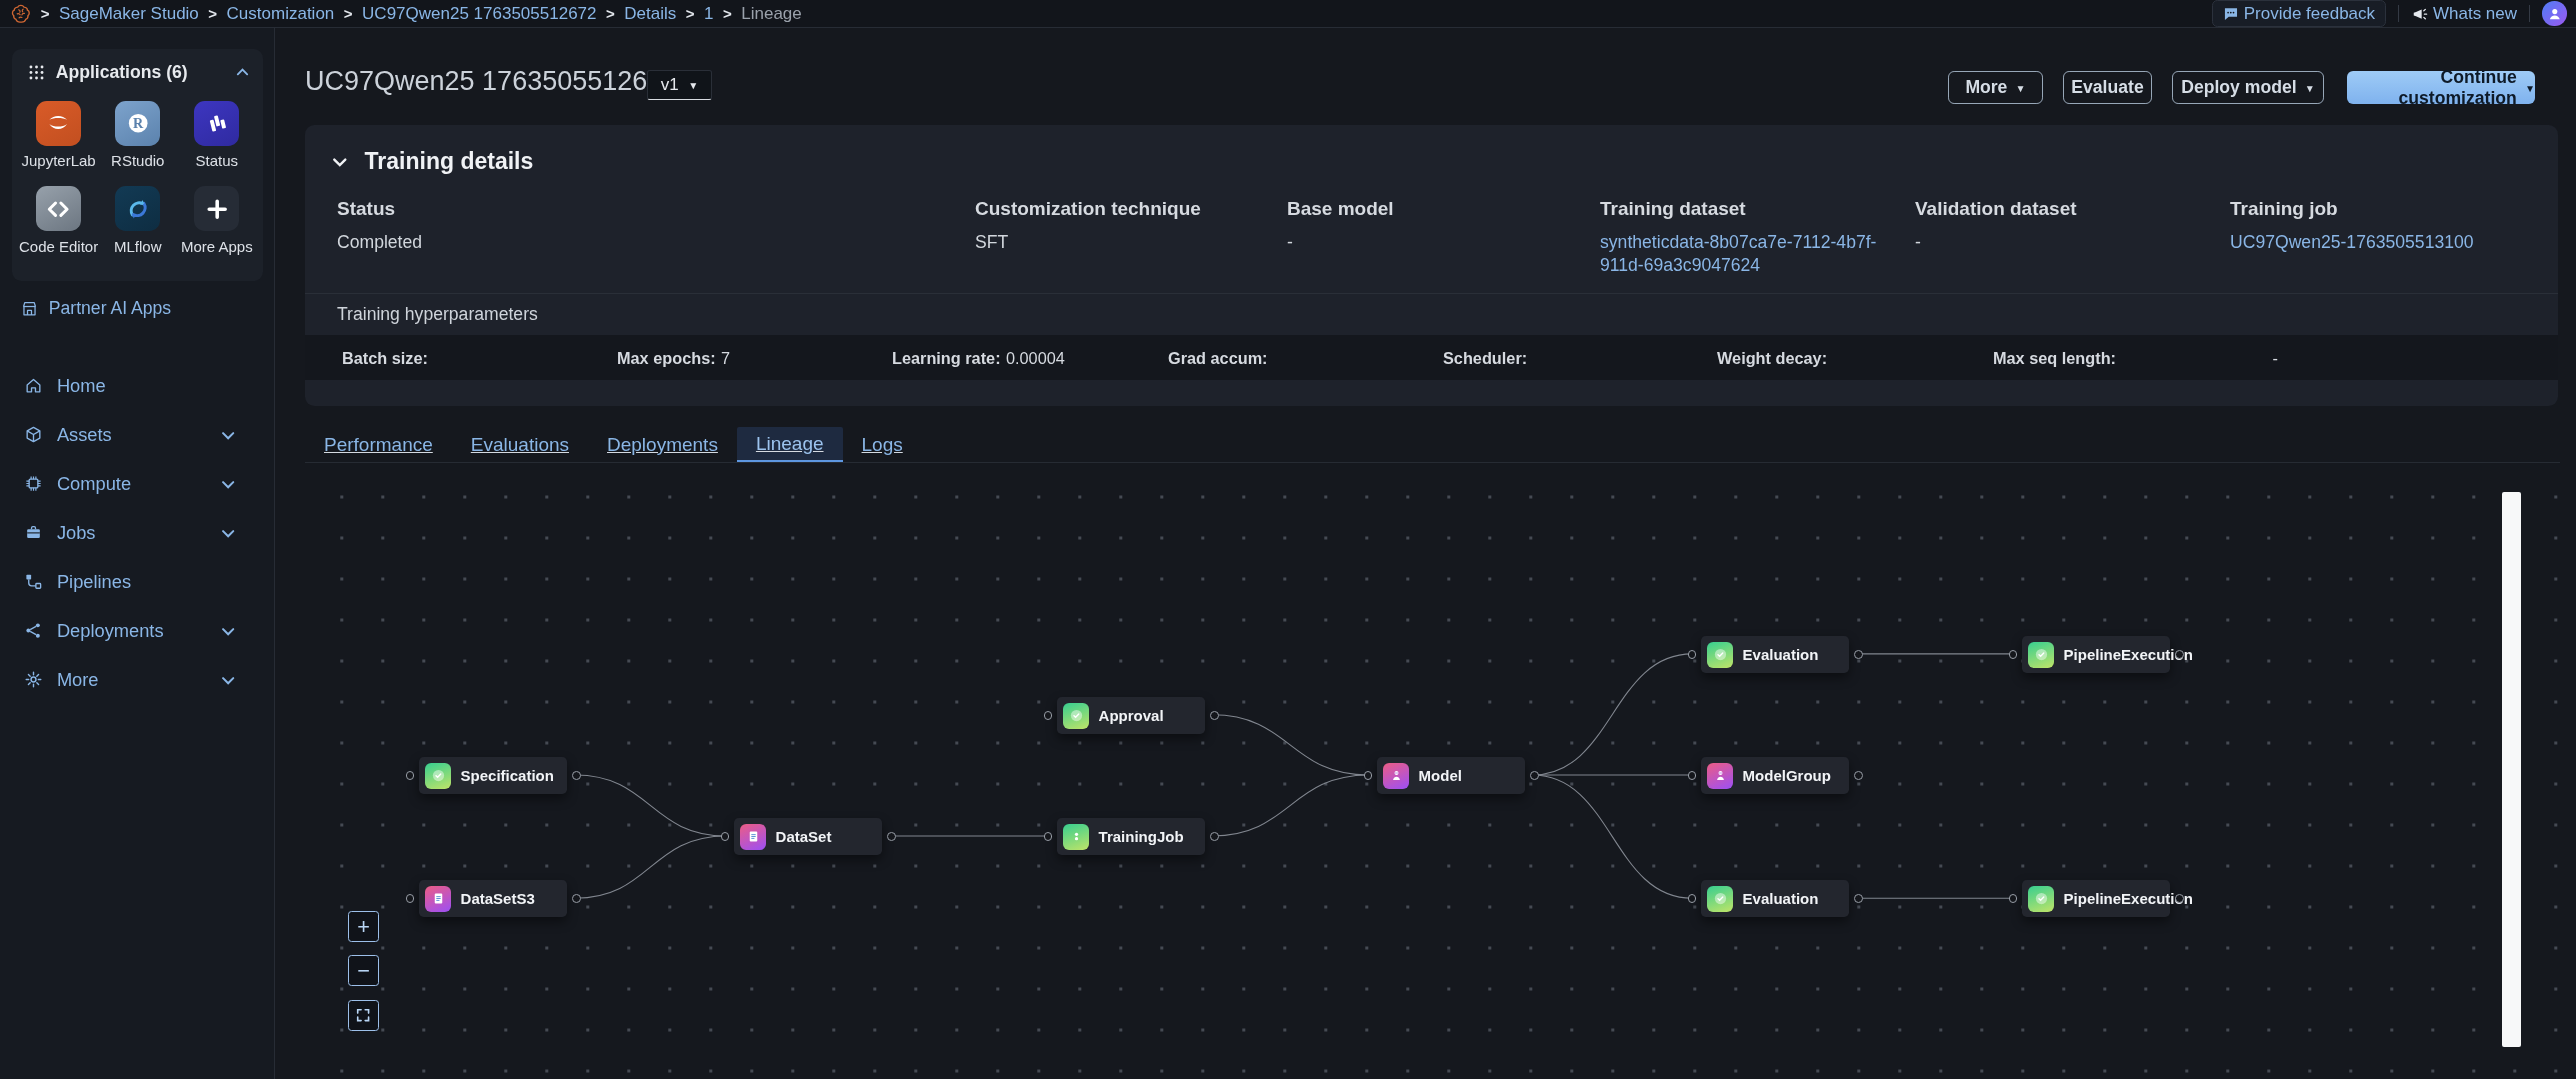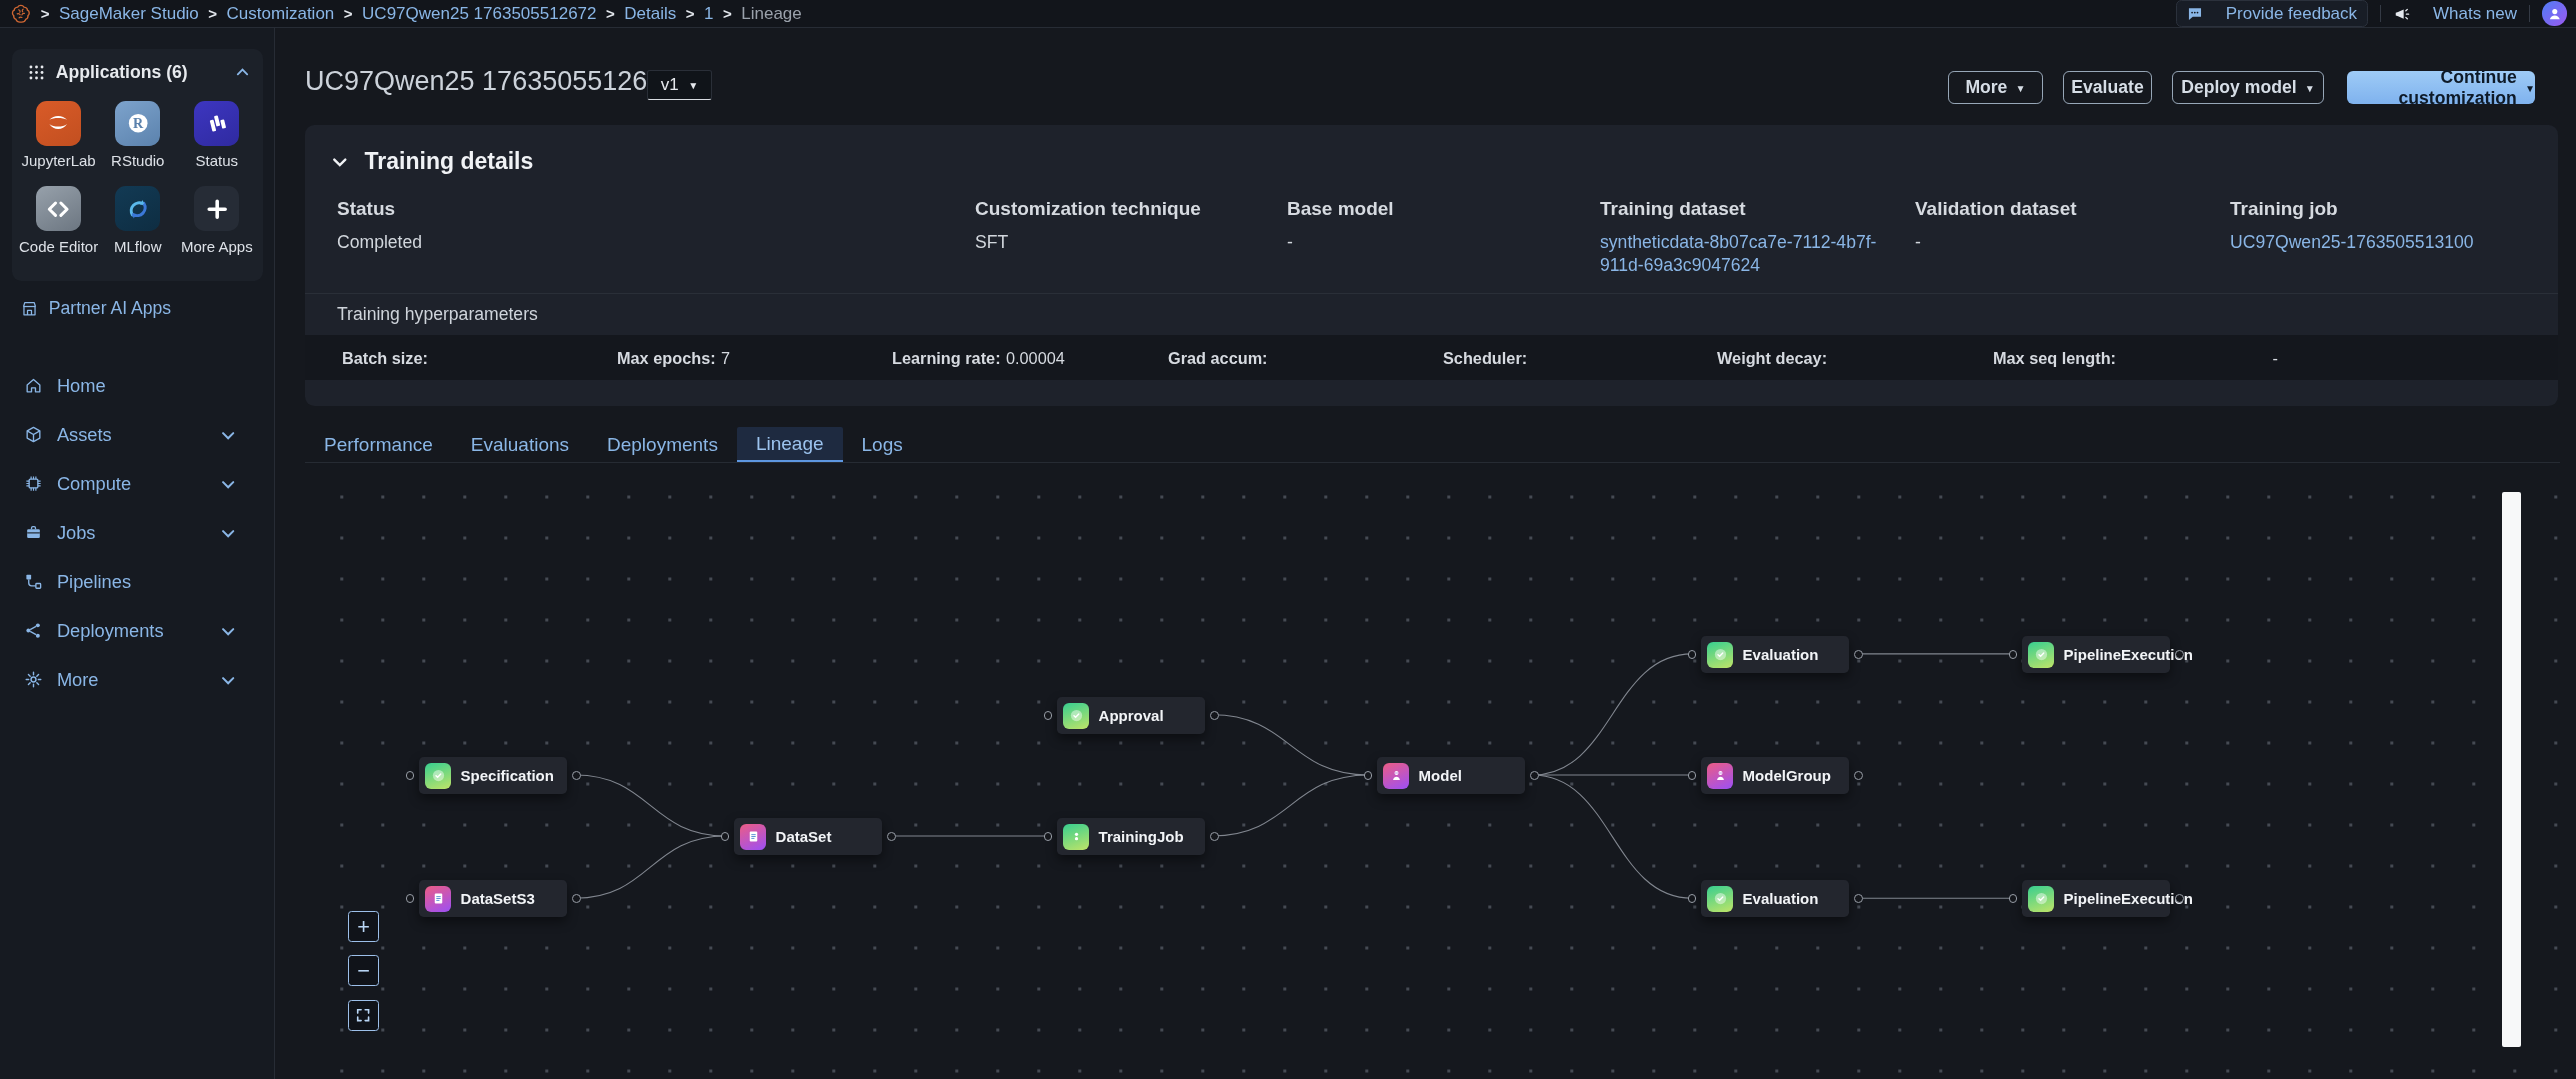--- a/index.html
+++ b/index.html
@@ -14,7 +14,7 @@
   .crumb { color:#8ab6e6; cursor:pointer; }
   .crumb.current { color:#9aa1ab; }
   .topbar-right { display:flex; align-items:center; gap:12.2px; }
-  .top-action { display:flex; align-items:center; gap:22px; color:#8ab6e6; font-size:17px; }
+  .top-action { display:flex; align-items:center; gap:4px; color:#8ab6e6; font-size:17px; }
   .feedback-chip { background:#181d26; border:0.7px solid #2b313c; border-radius:5.4px; padding:2.7px 9.5px; }
   .top-divider { width:0.7px; height:17.6px; background:#343a45; }
   .avatar { width:24.4px; height:24.4px; border-radius:50%; background:linear-gradient(135deg,#4f7df5,#9b59f0); display:flex; align-items:center; justify-content:center; }

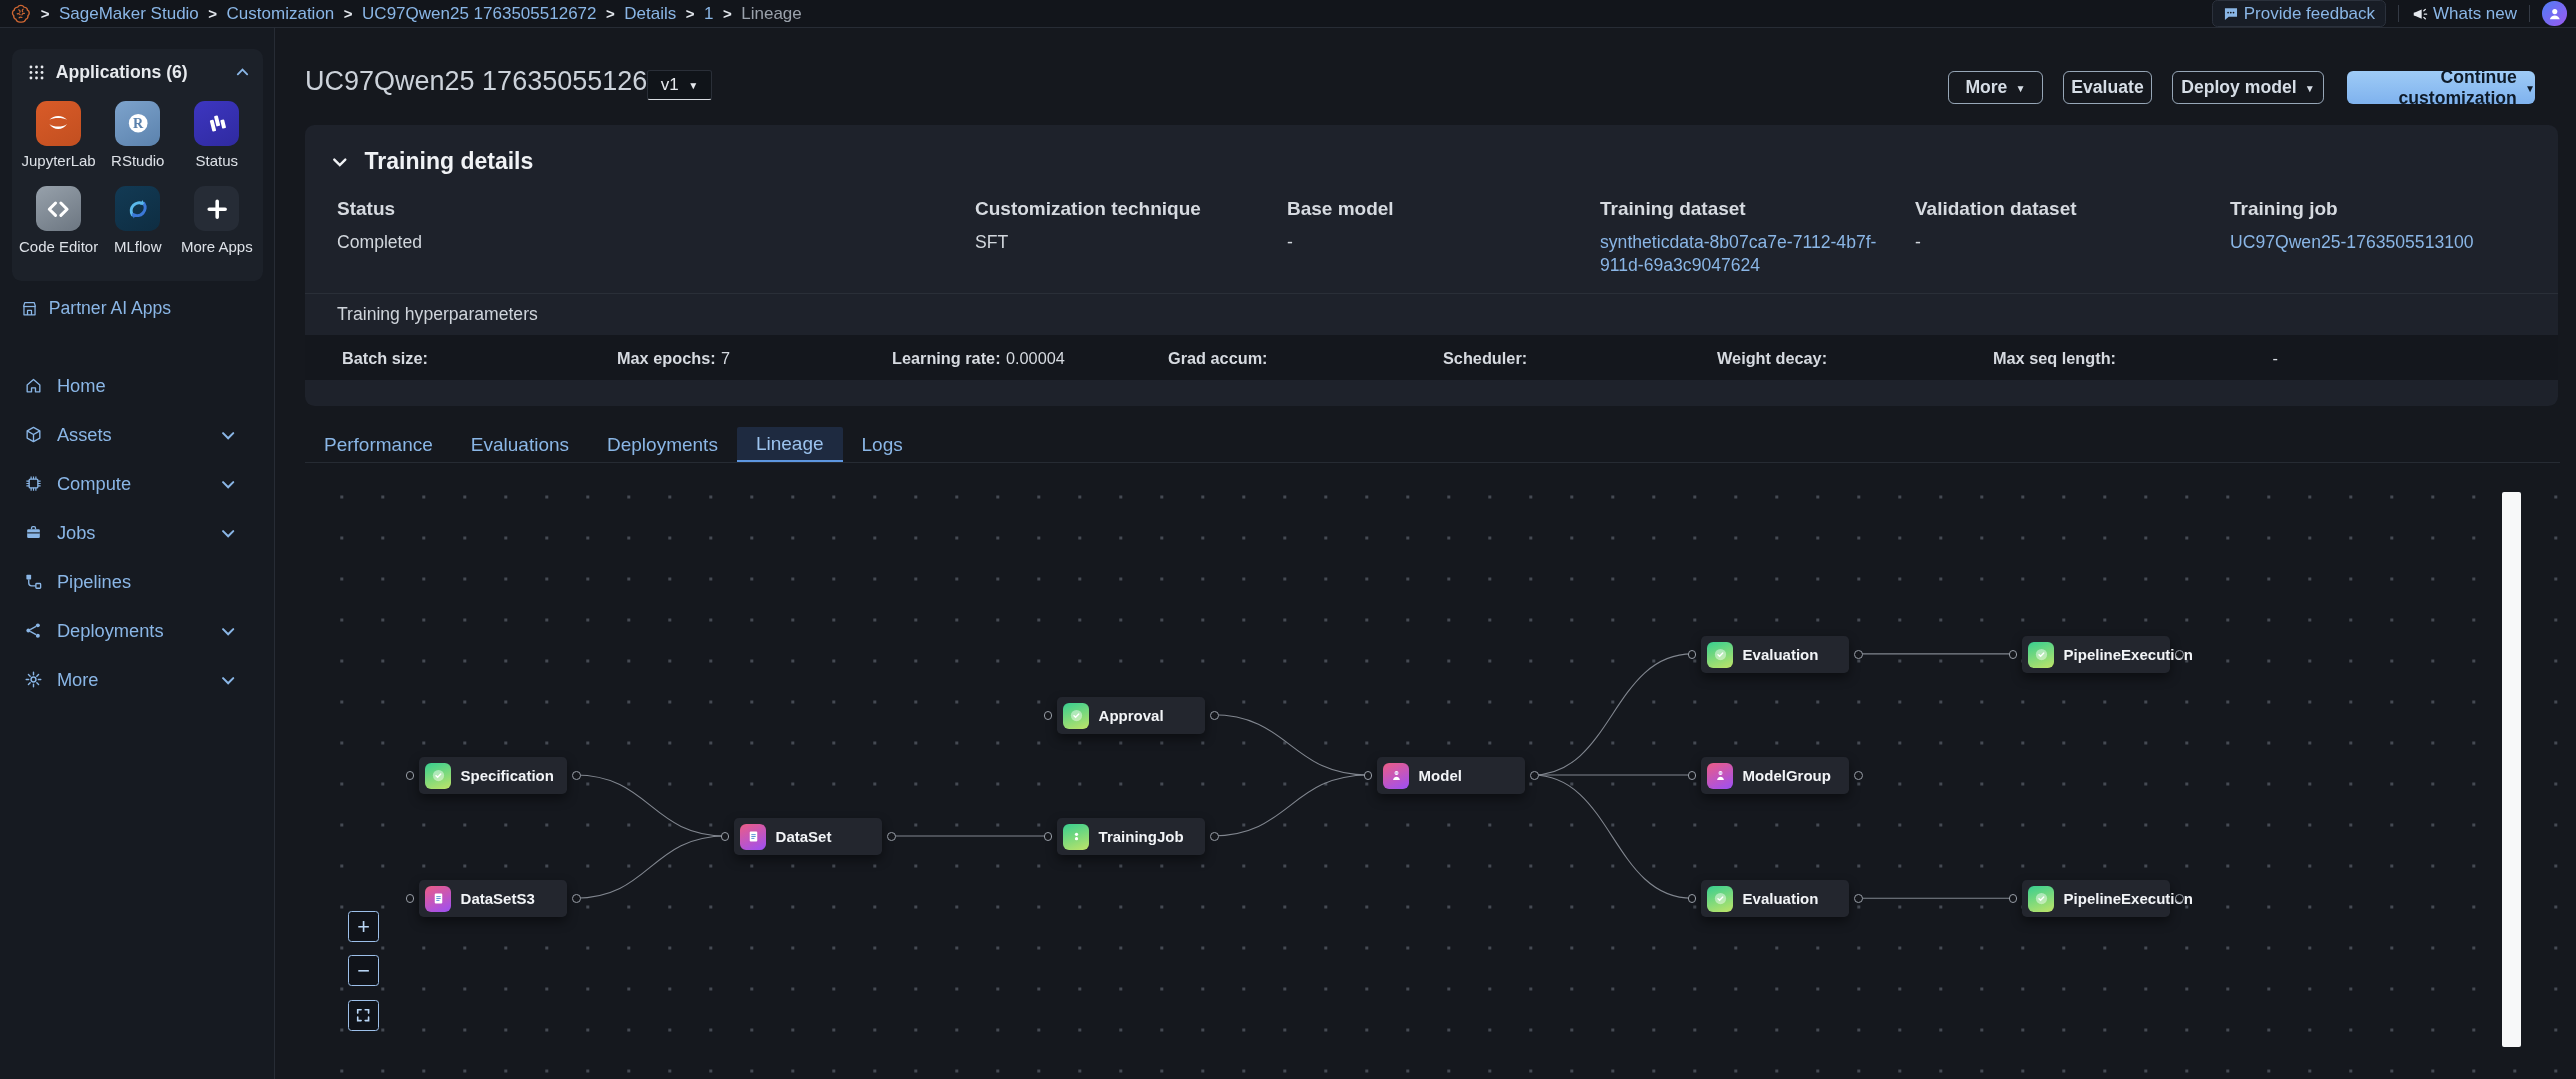--- a/index.html
+++ b/index.html
@@ -64,7 +64,7 @@
   .hyper span { font-weight:400; margin-left:5.4px; }
 
   
-  #tabs { position:absolute; left:305px; top:427px; width:2255px; height:36px; display:flex; align-items:stretch; border-bottom:0.7px solid #262b33; }
+  #tabs { position:absolute; left:305px; top:427px; width:2255px; height:36px; display:flex; align-items:stretch; border-bottom:0.7px solid #262b33;text-decoration:underline; }
   .tab { display:flex; align-items:center; padding:0 19px; font-size:19px; color:#8ab6e6; cursor:pointer; }
   .tab.active { background:#1e2a40; color:#9cc3ee; border-bottom:2.7px solid #5d96e0; border-radius:2px 2px 0 0; }
 

